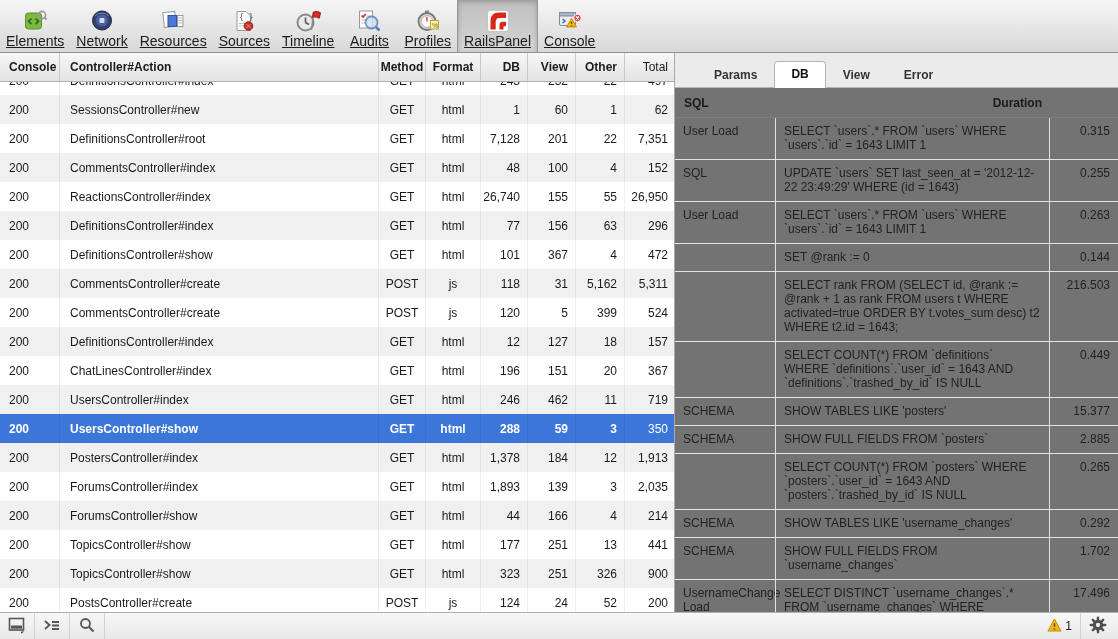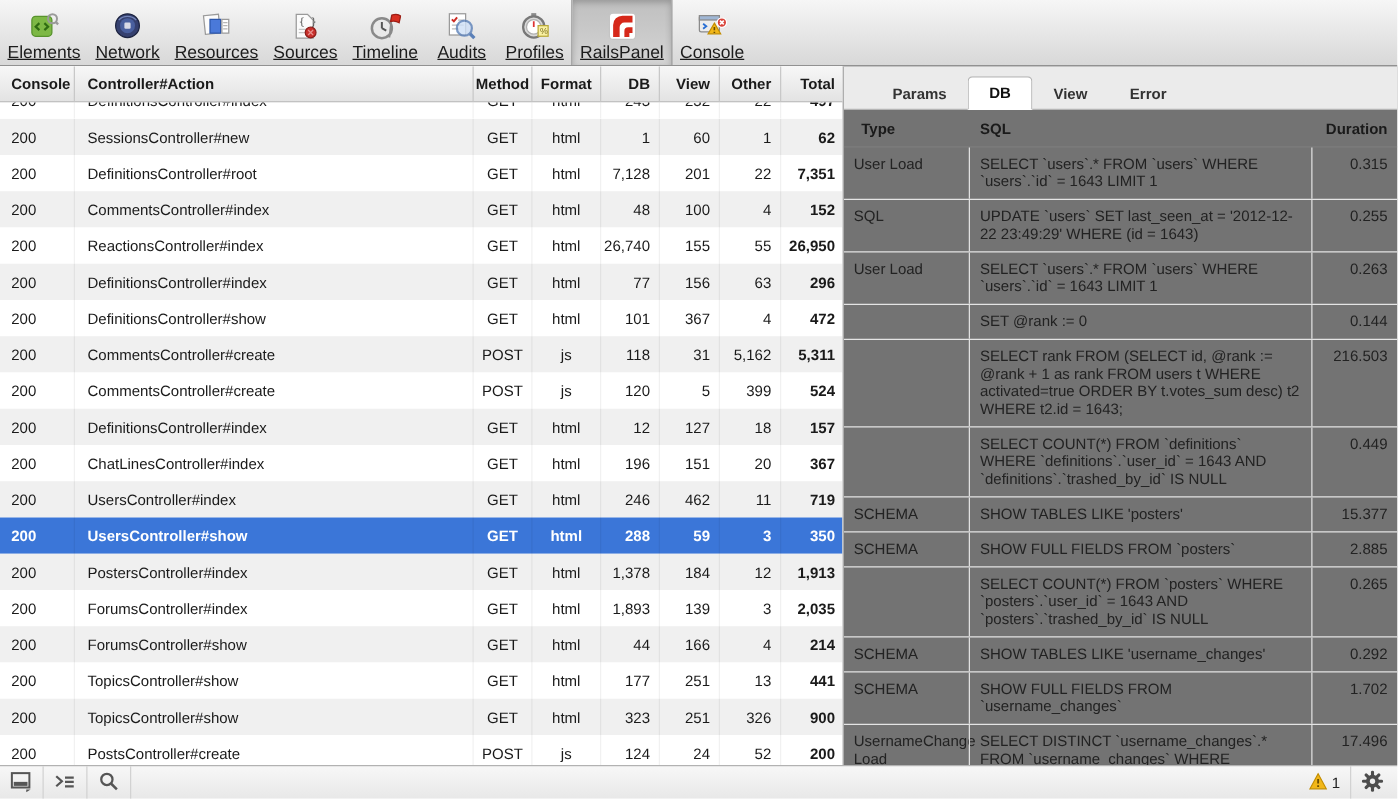--- a/index.html
+++ b/index.html
@@ -54,7 +54,7 @@
   .c-action { padding-left:10px;margin-left:14px; }
   .c-method,.c-format { justify-content:center; }
   .c-db,.c-view,.c-other,.c-total { justify-content:flex-end; padding-right:7px; }
-  .c-total { font-weight:bold; }
+  .c-total { font-weight:normal; }
   .partial-row { height:13px; overflow:hidden; flex:0 0 13px; }
   .partial-row .req-row { margin-top:-16px; }
 

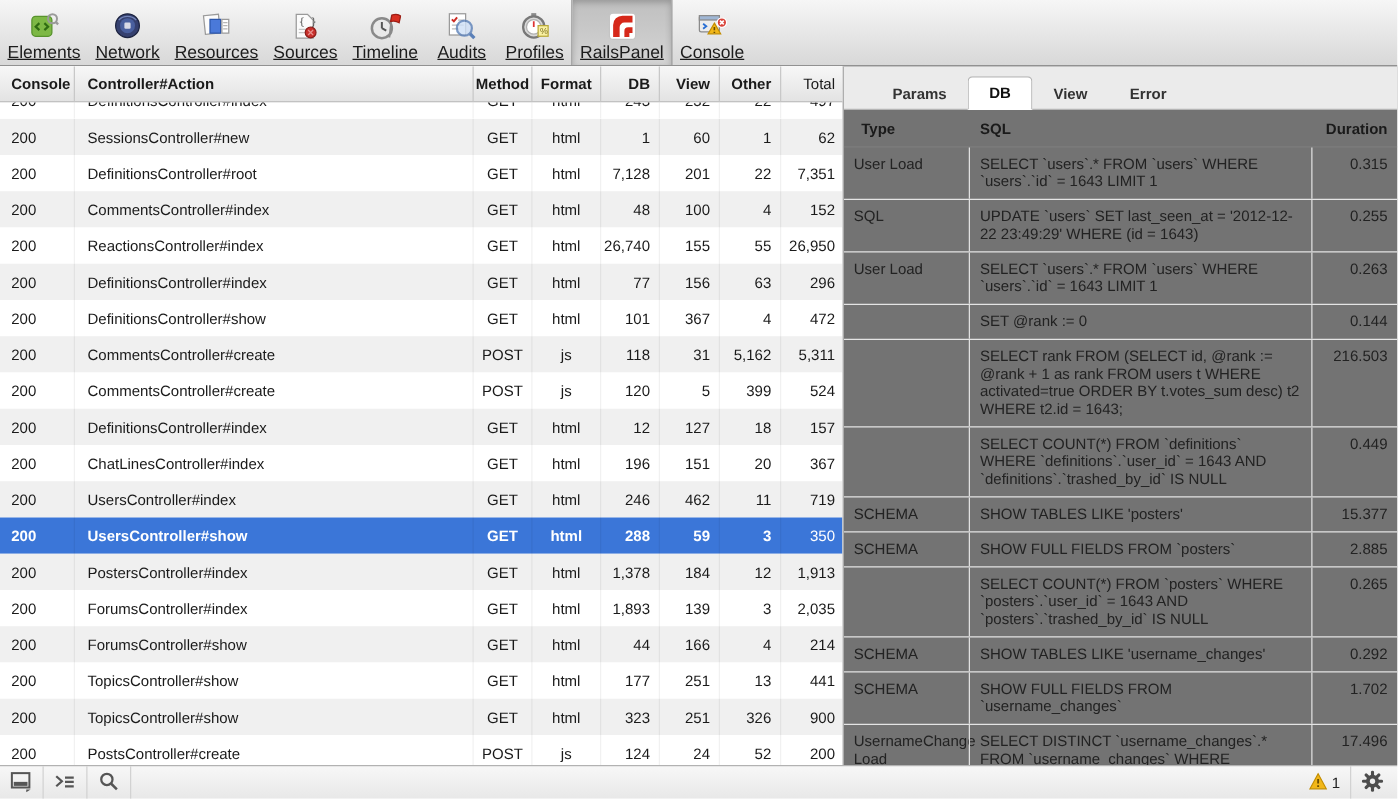--- a/index.html
+++ b/index.html
@@ -443,7 +443,6 @@
 
       <div class="db-table">
         <div class="db-header grid3">
-          <div class="cell dh-type">Type</div>
           <div class="cell dh-sql">SQL</div>
           <div class="cell dh-duration">Duration</div>
         </div>

